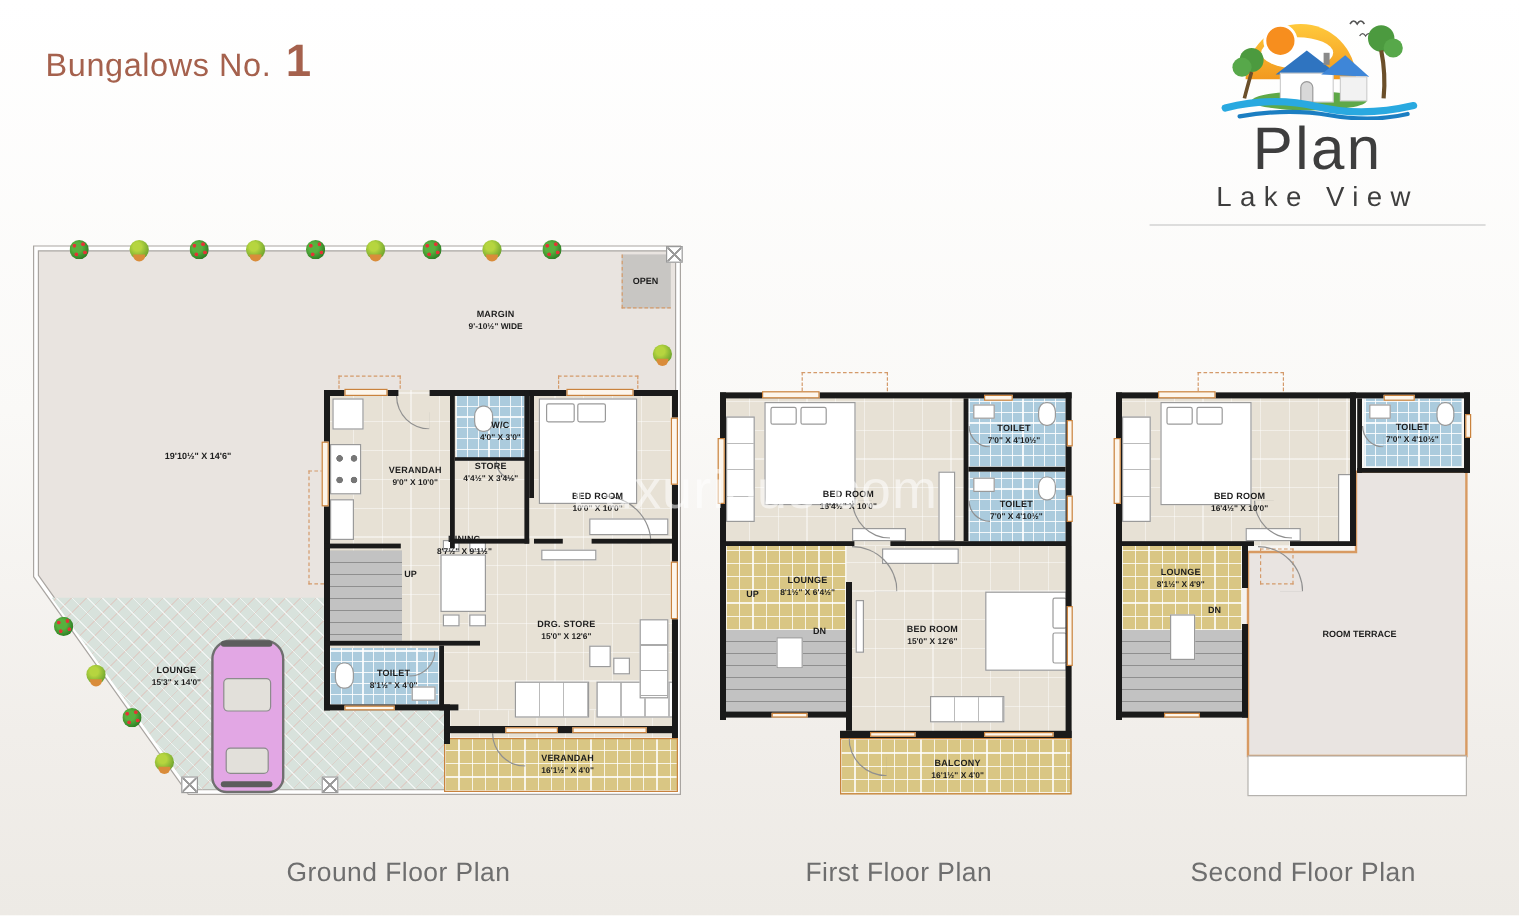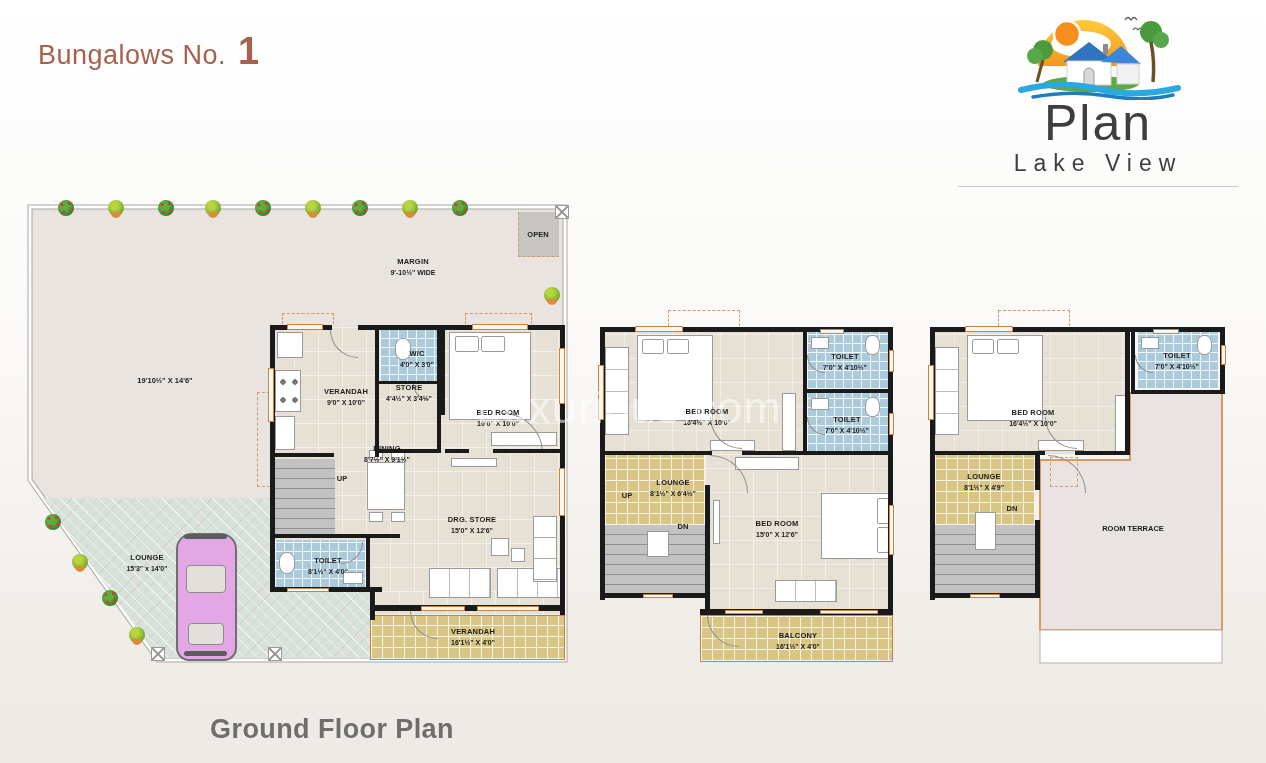--- a/index.html
+++ b/index.html
@@ -17,7 +17,7 @@
   .logo .tag{font-size:17px;color:#9a9a9a;letter-spacing:.5px}
   .watermark{position:absolute;left:629px;top:382px;transform:translateX(-50%);
     font-size:45px;font-weight:500;color:rgba(255,255,255,.55);letter-spacing:1px;z-index:50;white-space:nowrap}
-  .caption{position:absolute;transform:translateX(-50%);font-size:27px;font-weight:700;
+  .caption{position:absolute;transform:translateX(-50%);font-size:22px;font-weight:400;
     color:#6E6E6E;letter-spacing:.4px;white-space:nowrap}
   
   .plan{position:absolute}

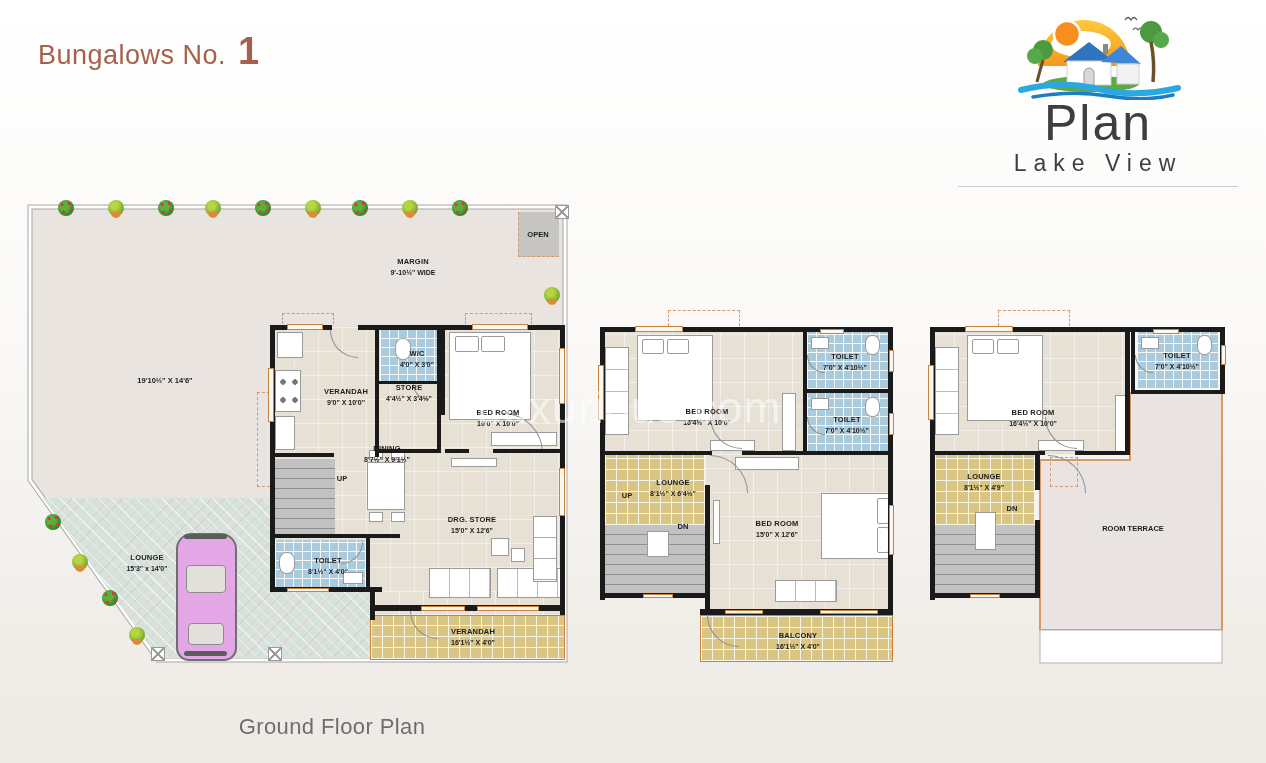--- a/index.html
+++ b/index.html
@@ -413,6 +413,7 @@
   <div class="watermark">Luxurious.com</div>
 
   <div class="caption" style="left:332px;top:714px">Ground Floor Plan</div>
+  <div class="caption" style="left:749px;top:714px">First Floor Plan</div>
 
 </div>
 

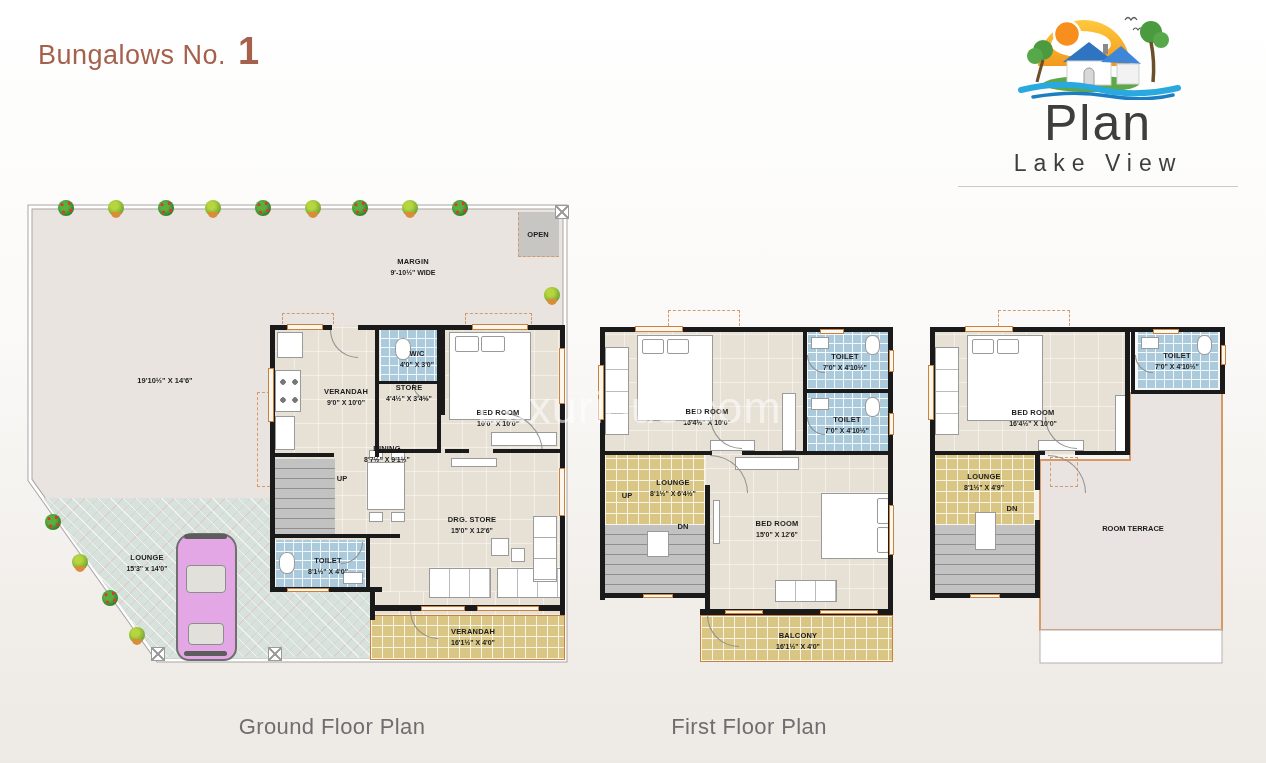--- a/index.html
+++ b/index.html
@@ -414,6 +414,7 @@
 
   <div class="caption" style="left:332px;top:714px">Ground Floor Plan</div>
   <div class="caption" style="left:749px;top:714px">First Floor Plan</div>
+  <div class="caption" style="left:1086px;top:714px">Second Floor Plan</div>
 
 </div>
 

